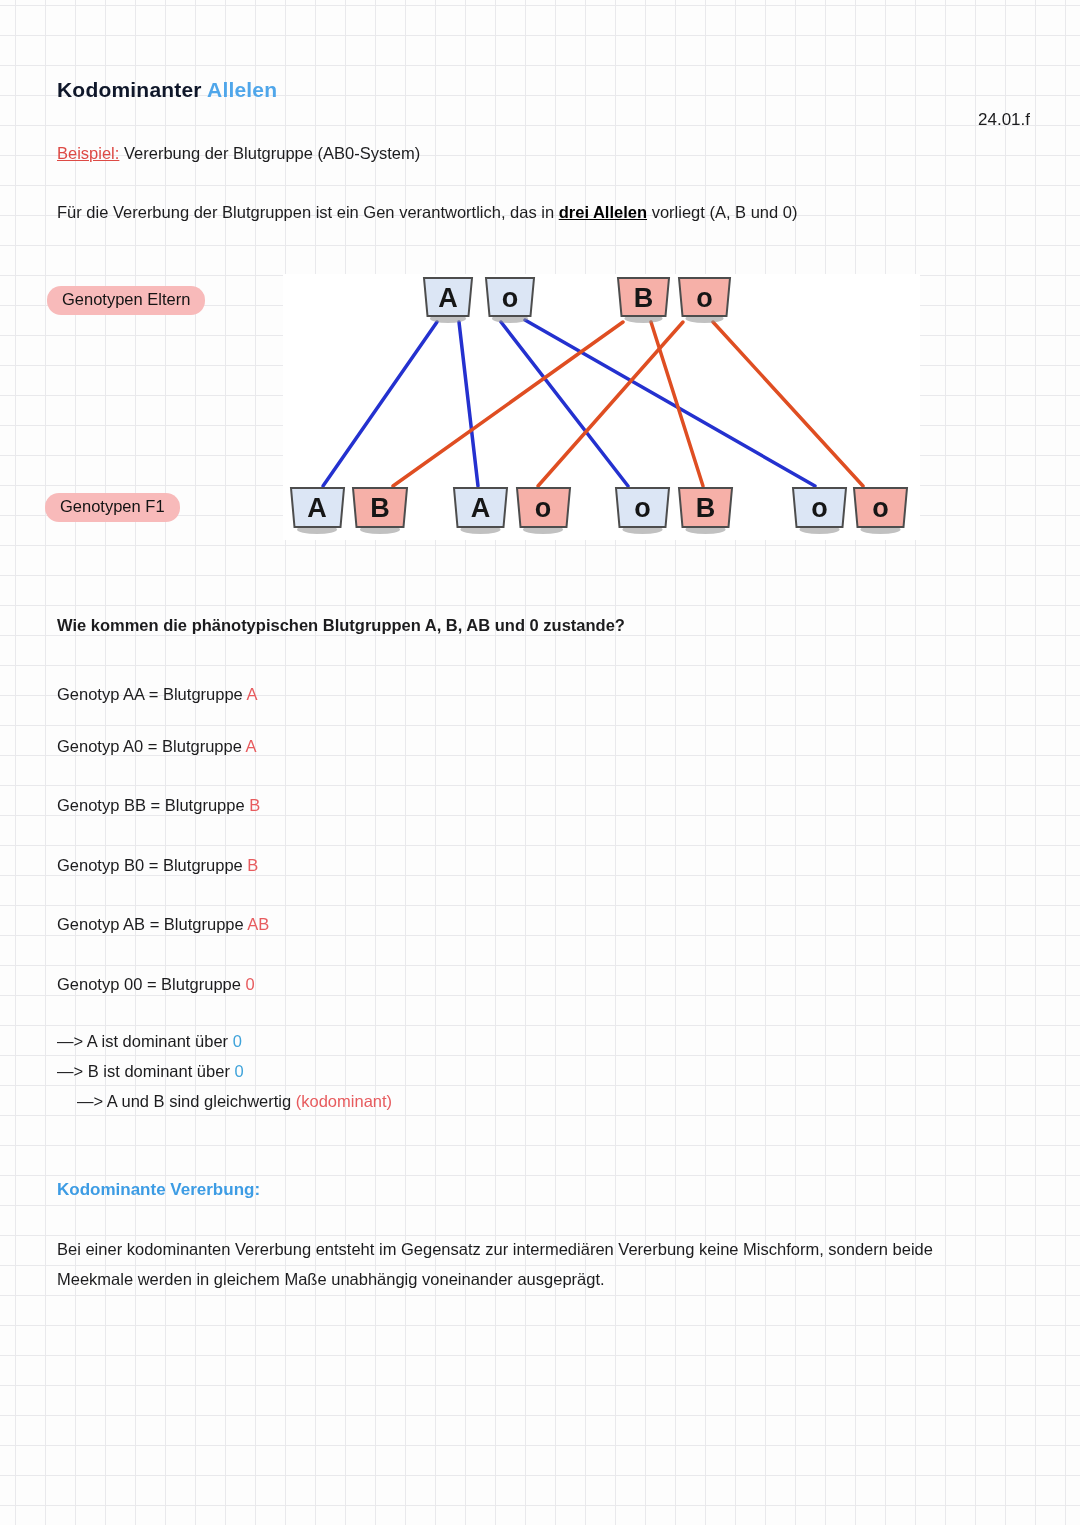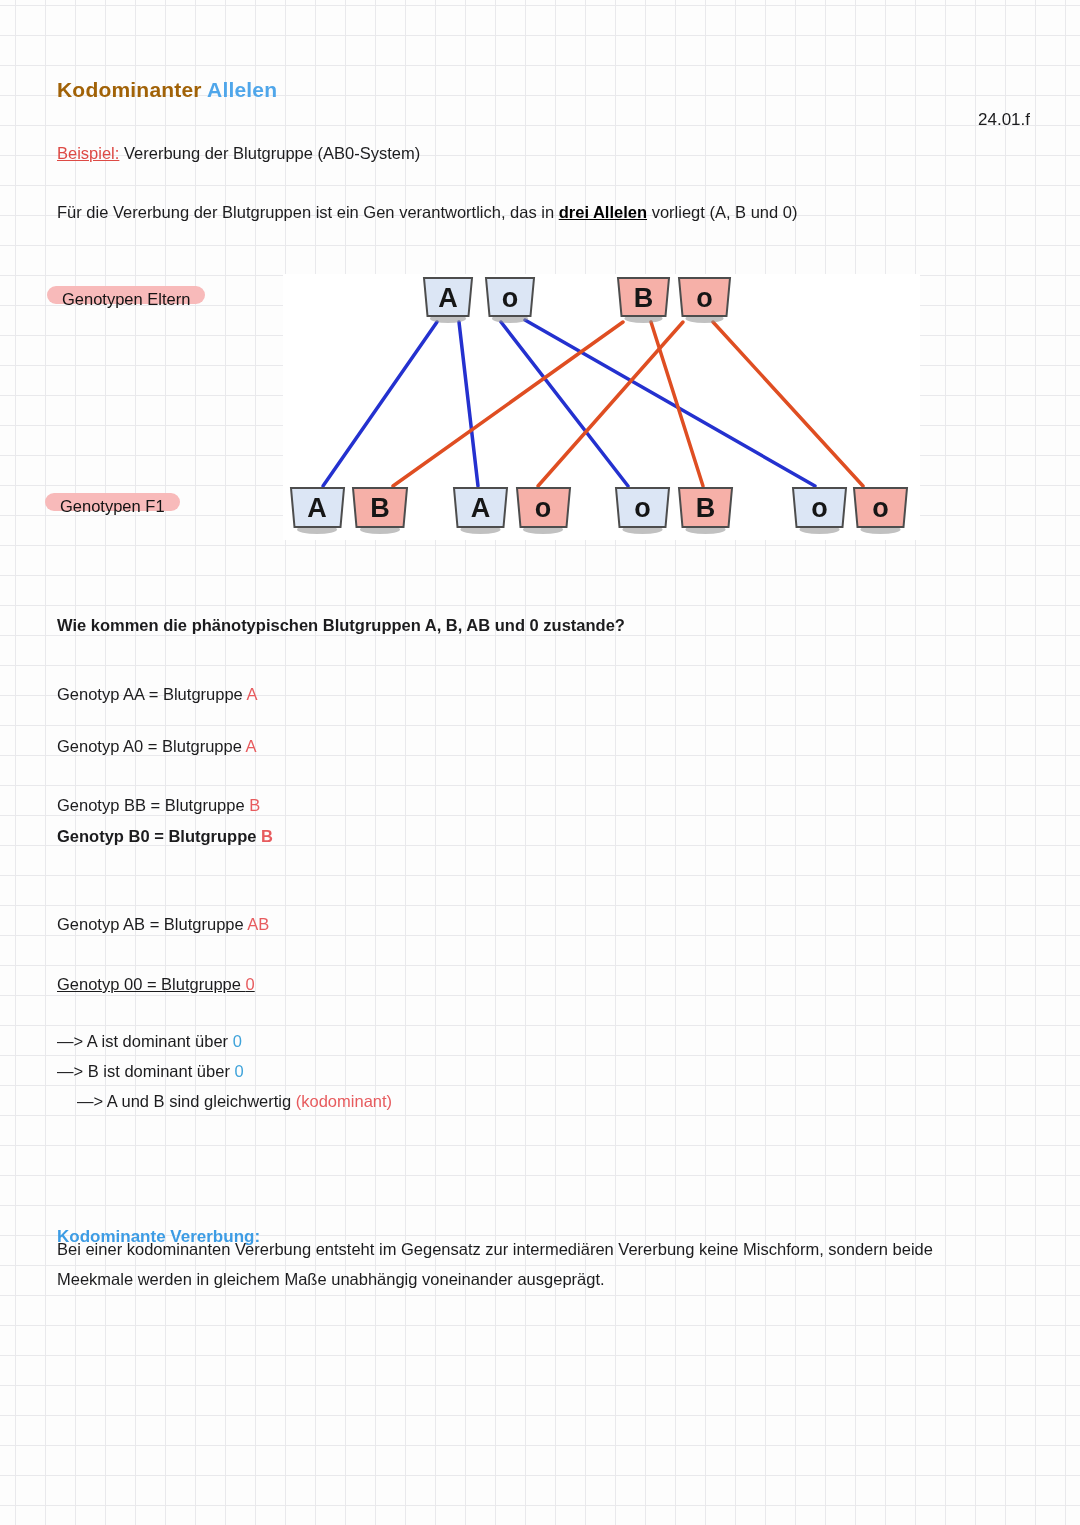--- a/index.html
+++ b/index.html
@@ -16,7 +16,7 @@
   }
   .abs{position:absolute;}
   .title{left:57px;top:78px;font-size:21px;font-weight:bold;letter-spacing:.2px;}
-  .title .red{color:#a16207;}
+  .title .red{color:#0f172a;}
   .title .blue{color:#4fa6ea;}
   .date{top:110px;right:50px;font-size:17px;margin-left:44px;}
   .bodyline{font-size:16.5px;line-height:20px;white-space:nowrap;}

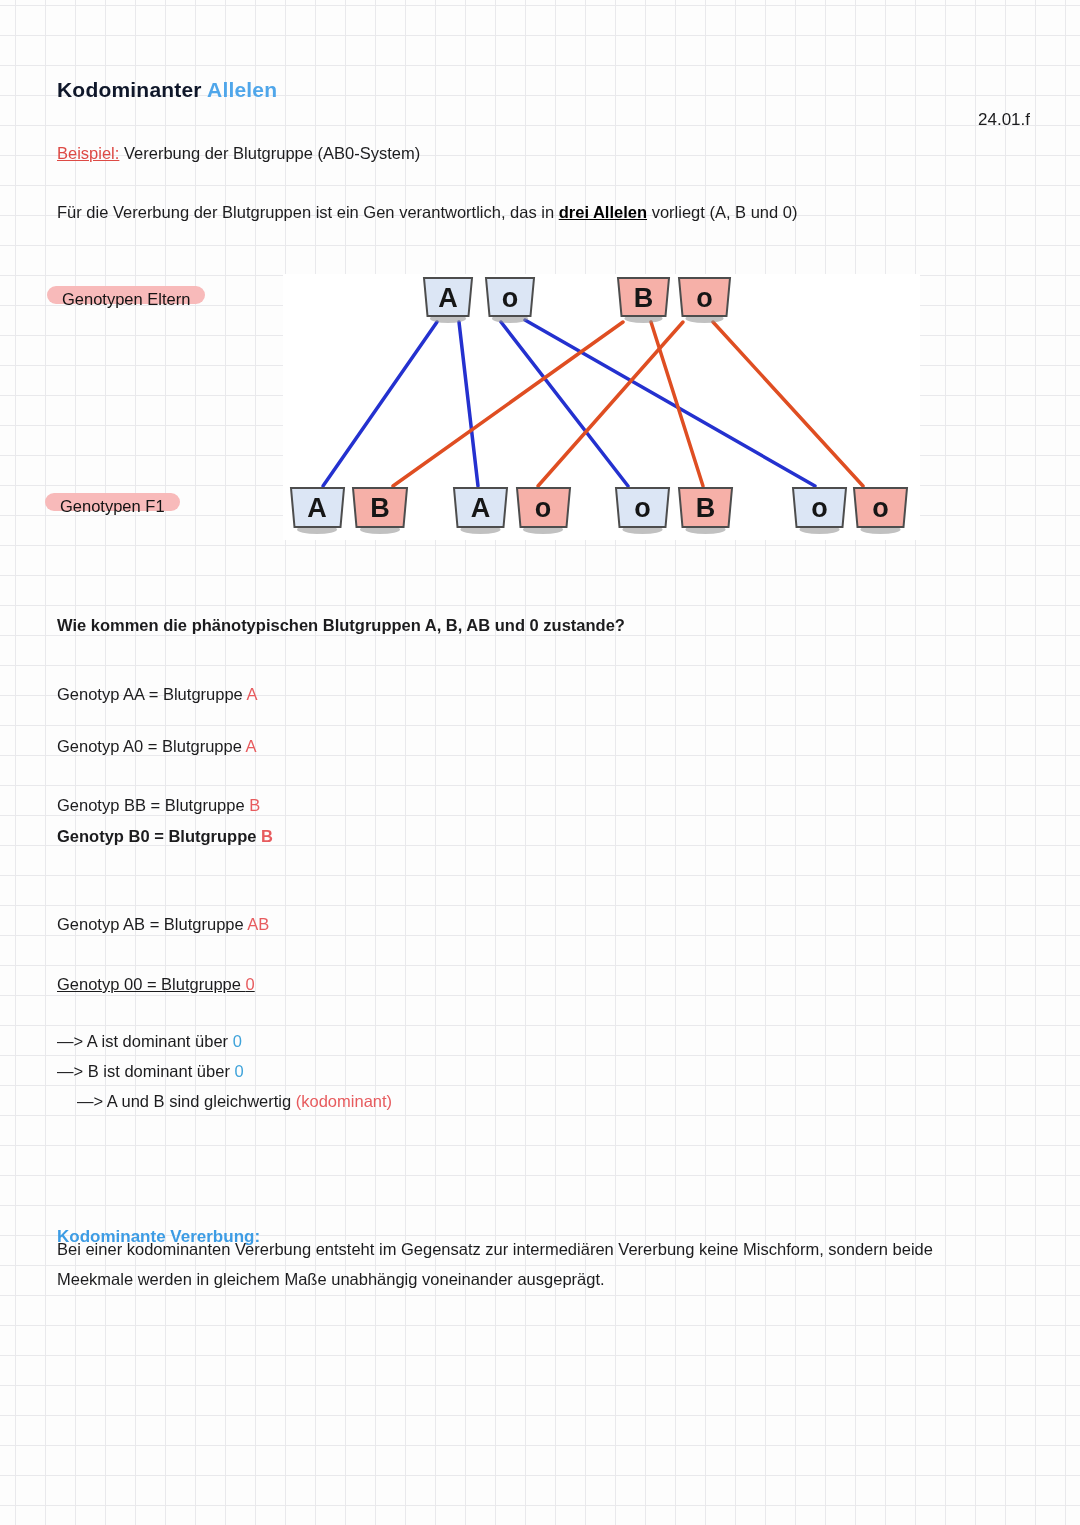--- a/index.html
+++ b/index.html
@@ -26,7 +26,7 @@
   .res-red{color:#e75b5e;}
   .res-blue{color:#3fa3da;}
   .pill{
-    background:#f8baba;border-radius:14px;height:18px;line-height:27px;
+    background:#f8baba;border-radius:14px;height:29px;line-height:27px;
     padding:0 15px;font-size:16.5px;color:#141414;white-space:nowrap;
   }
   .diagram{

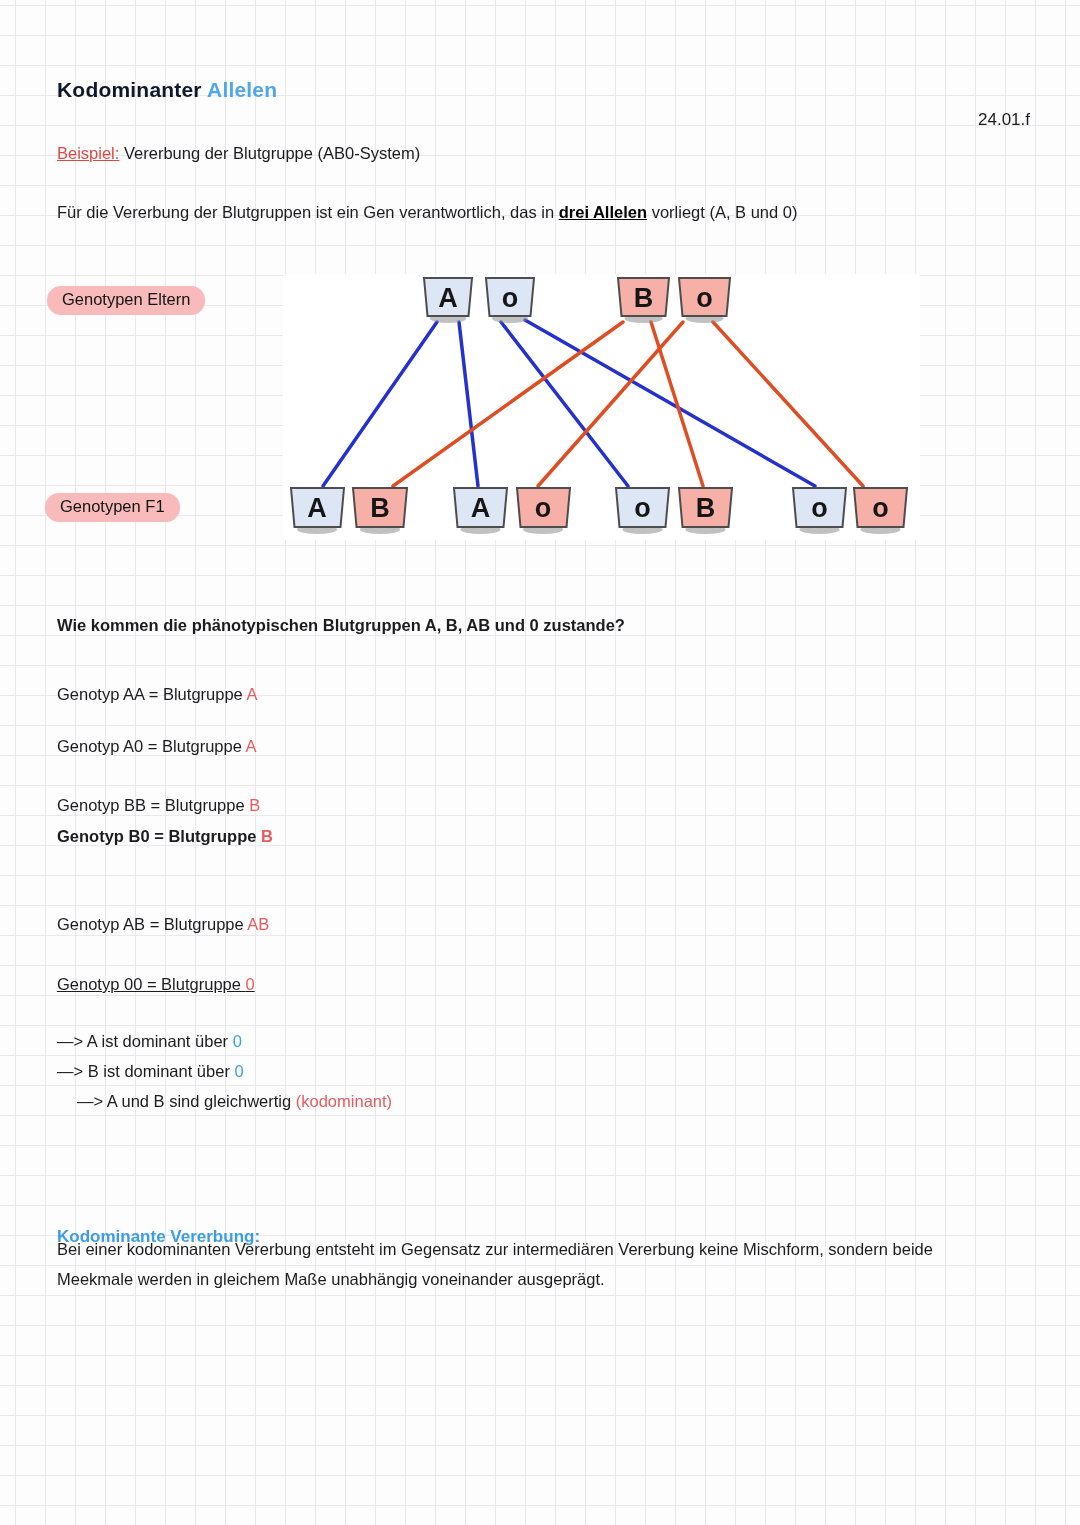--- a/index.html
+++ b/index.html
@@ -132,7 +132,7 @@
 <div class="abs bodyline left-col" style="top:795px;">
   <span>Genotyp BB = Blutgruppe </span><span class="res-red">B</span>
 </div>
-<div class="abs bodyline left-col" style="top:826px;font-weight:bold;">
+<div class="abs bodyline left-col" style="top:855px;">
   <span>Genotyp B0 = Blutgruppe </span><span class="res-red">B</span>
 </div>
 <div class="abs bodyline left-col" style="top:914px;">

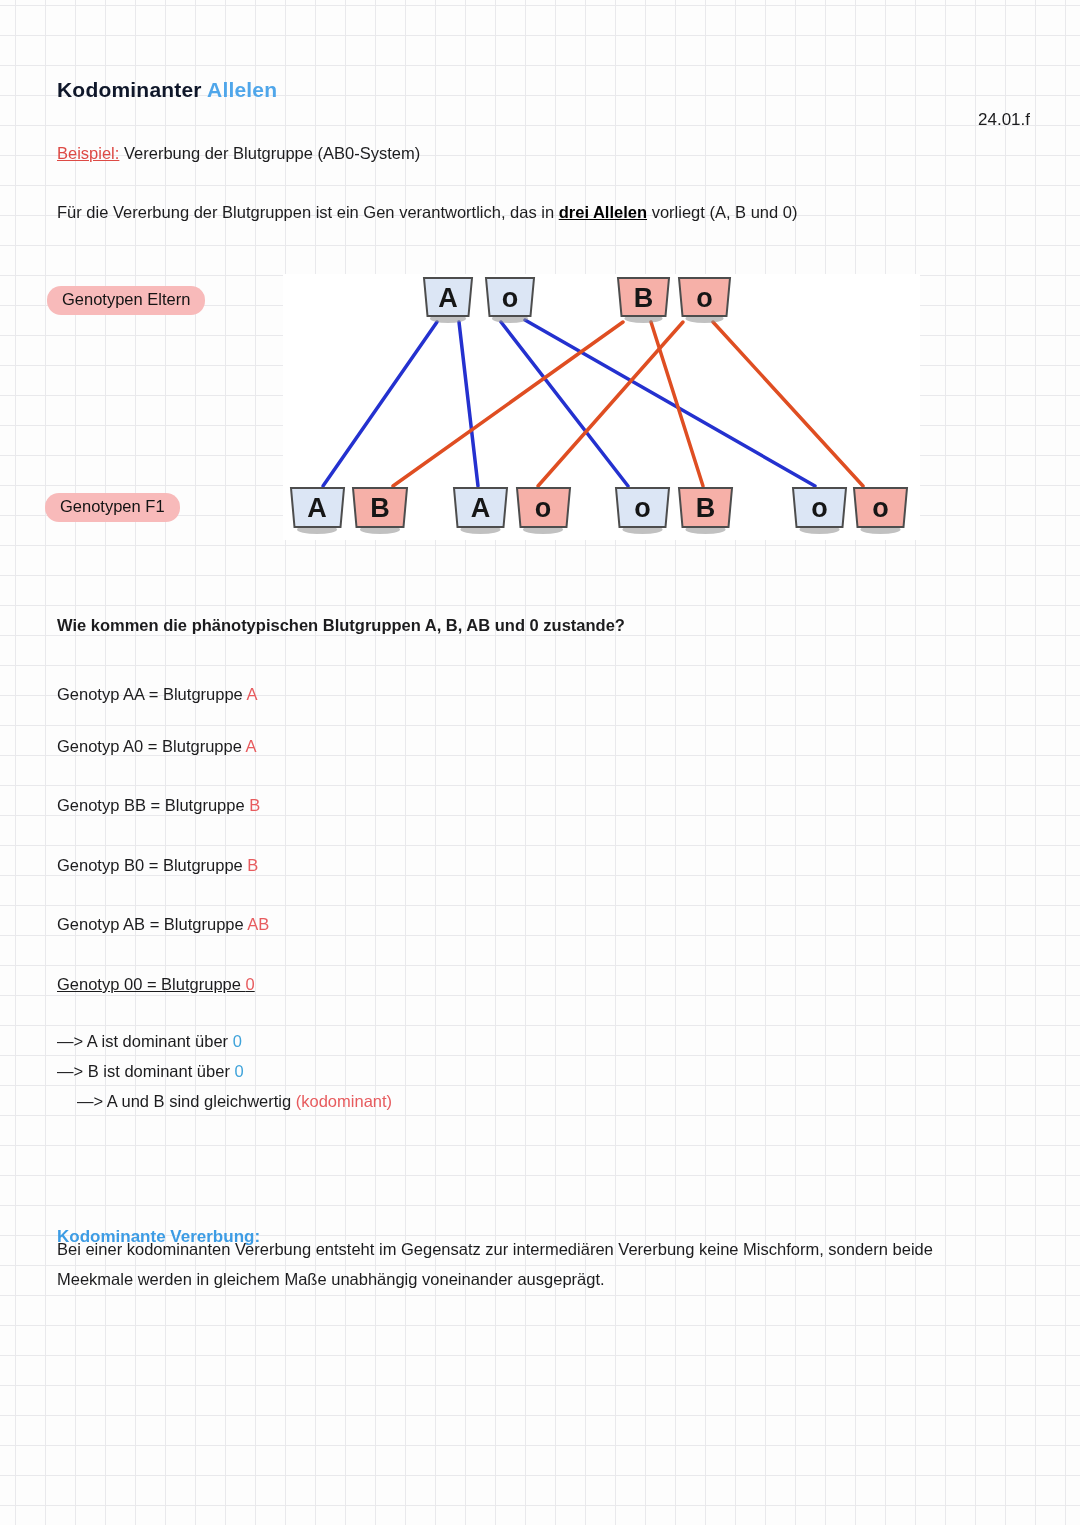--- a/index.html
+++ b/index.html
@@ -138,7 +138,7 @@
 <div class="abs bodyline left-col" style="top:914px;">
   <span>Genotyp AB = Blutgruppe </span><span class="res-red">AB</span>
 </div>
-<div class="abs bodyline left-col" style="top:974px;text-decoration:underline;">
+<div class="abs bodyline left-col" style="top:974px;">
   <span>Genotyp 00 = Blutgruppe </span><span class="res-red">0</span>
 </div>
 

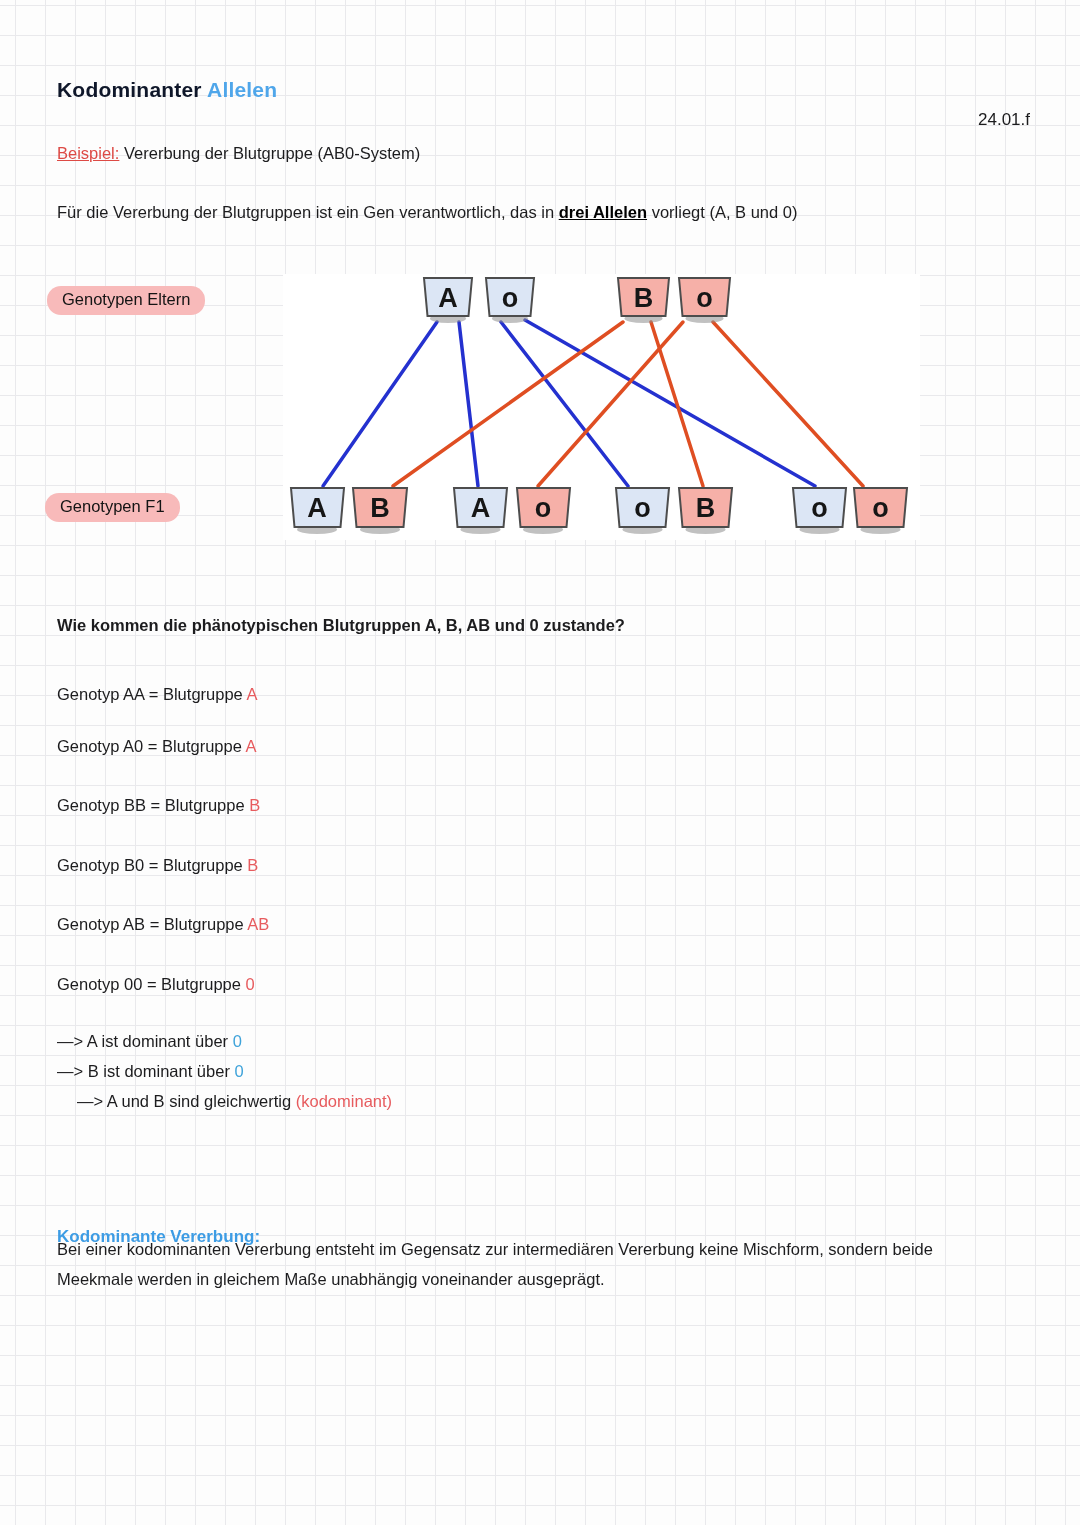--- a/index.html
+++ b/index.html
@@ -152,7 +152,7 @@
   <span>—&gt; A und B sind gleichwertig </span><span class="res-red">(kodominant)</span>
 </div>
 
-<div class="abs heading-blue left-col" style="top:1180px;margin-top:47px;">Kodominante Vererbung:</div>
+<div class="abs heading-blue left-col" style="top:1180px;">Kodominante Vererbung:</div>
 
 <div class="abs bodyline left-col" style="top:1239px;">Bei einer kodominanten Vererbung entsteht im Gegensatz zur intermediären Vererbung keine Mischform, sondern beide</div>
 <div class="abs bodyline left-col" style="top:1269px;">Meekmale werden in gleichem Maße unabhängig voneinander ausgeprägt.</div>

